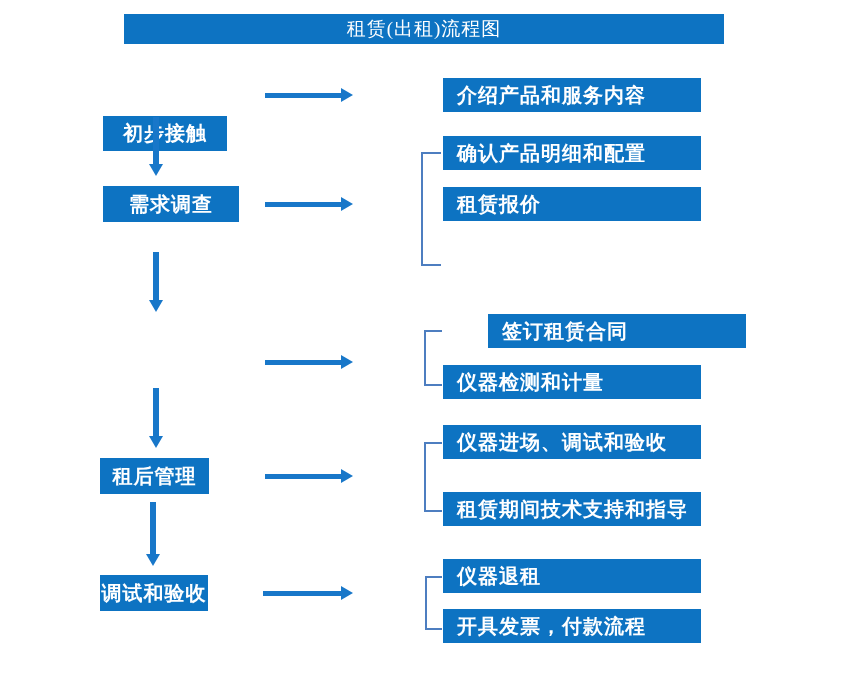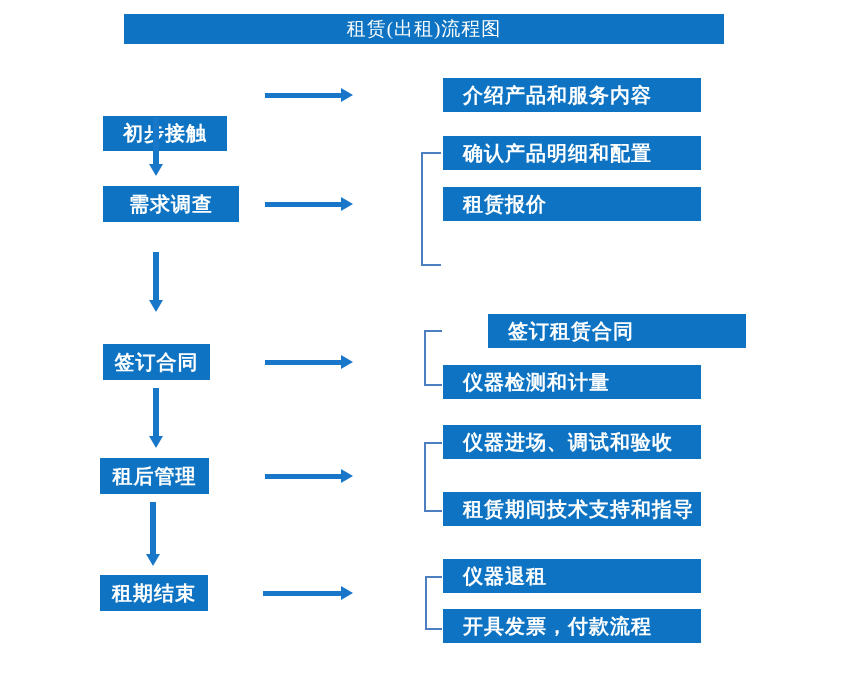--- a/index.html
+++ b/index.html
@@ -21,7 +21,7 @@
     position:absolute;left:443px;width:258px;height:34px;
     background:var(--box,#0d73c2);color:var(--txt,#ffffff);
     font-size:20px;font-weight:bold;letter-spacing:1px;
-    display:flex;align-items:center;padding-left:20px;box-sizing:border-box;
+    display:flex;align-items:center;padding-left:14px;box-sizing:border-box;
     white-space:nowrap;
   }
   .h-shaft{position:absolute;height:5px;background:var(--arrow,#1877c9);}

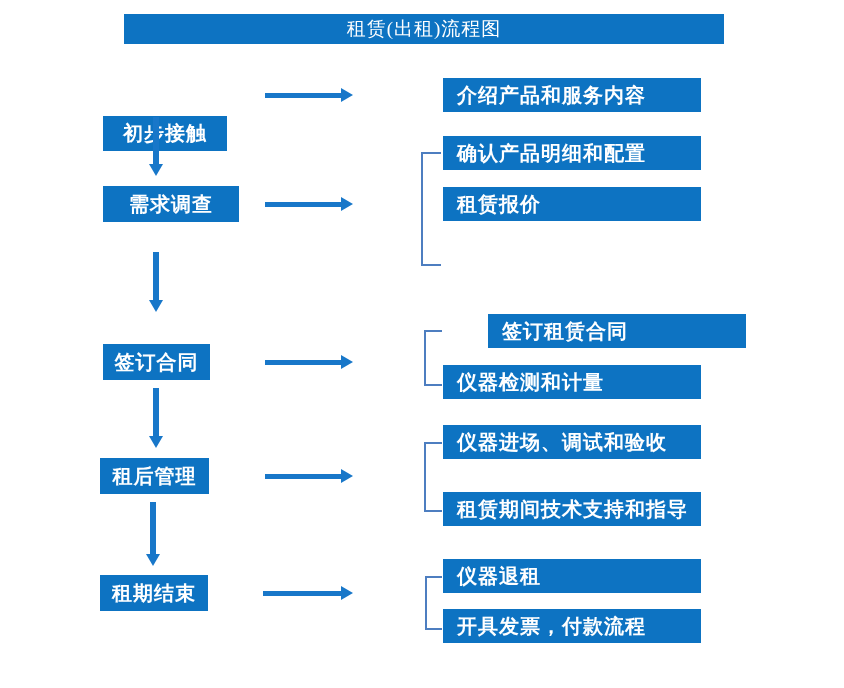--- a/index.html
+++ b/index.html
@@ -52,7 +52,6 @@
 
   <div class="step-box" style="left:103px;top:78px;width:124px;height:35px;margin-top:38px;">初步接触</div>
   <div class="step-box" style="left:103px;top:186px;width:136px;height:36px;">需求调查</div>
-  <div class="step-box" style="left:103px;top:344px;width:107px;height:36px;">签订合同</div>
   <div class="step-box" style="left:100px;top:458px;width:109px;height:36px;">租后管理</div>
   <div class="step-box" style="left:100px;top:575px;width:108px;height:36px;">租期结束</div>
 

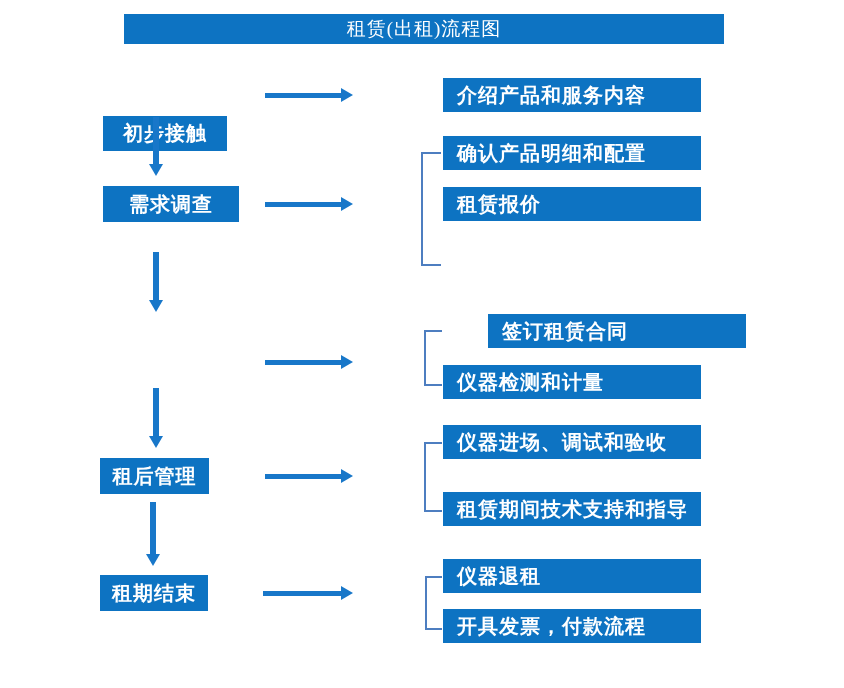--- a/index.html
+++ b/index.html
@@ -53,7 +53,7 @@
   <div class="step-box" style="left:103px;top:78px;width:124px;height:35px;margin-top:38px;">初步接触</div>
   <div class="step-box" style="left:103px;top:186px;width:136px;height:36px;">需求调查</div>
   <div class="step-box" style="left:100px;top:458px;width:109px;height:36px;">租后管理</div>
-  <div class="step-box" style="left:100px;top:575px;width:108px;height:36px;">租期结束</div>
+  <div class="step-box" style="left:100px;top:575px;width:108px;height:36px;">调试和验收</div>
 
   <div>
     <div class="v-shaft" style="left:153px;top:117px;height:47px;"></div>

